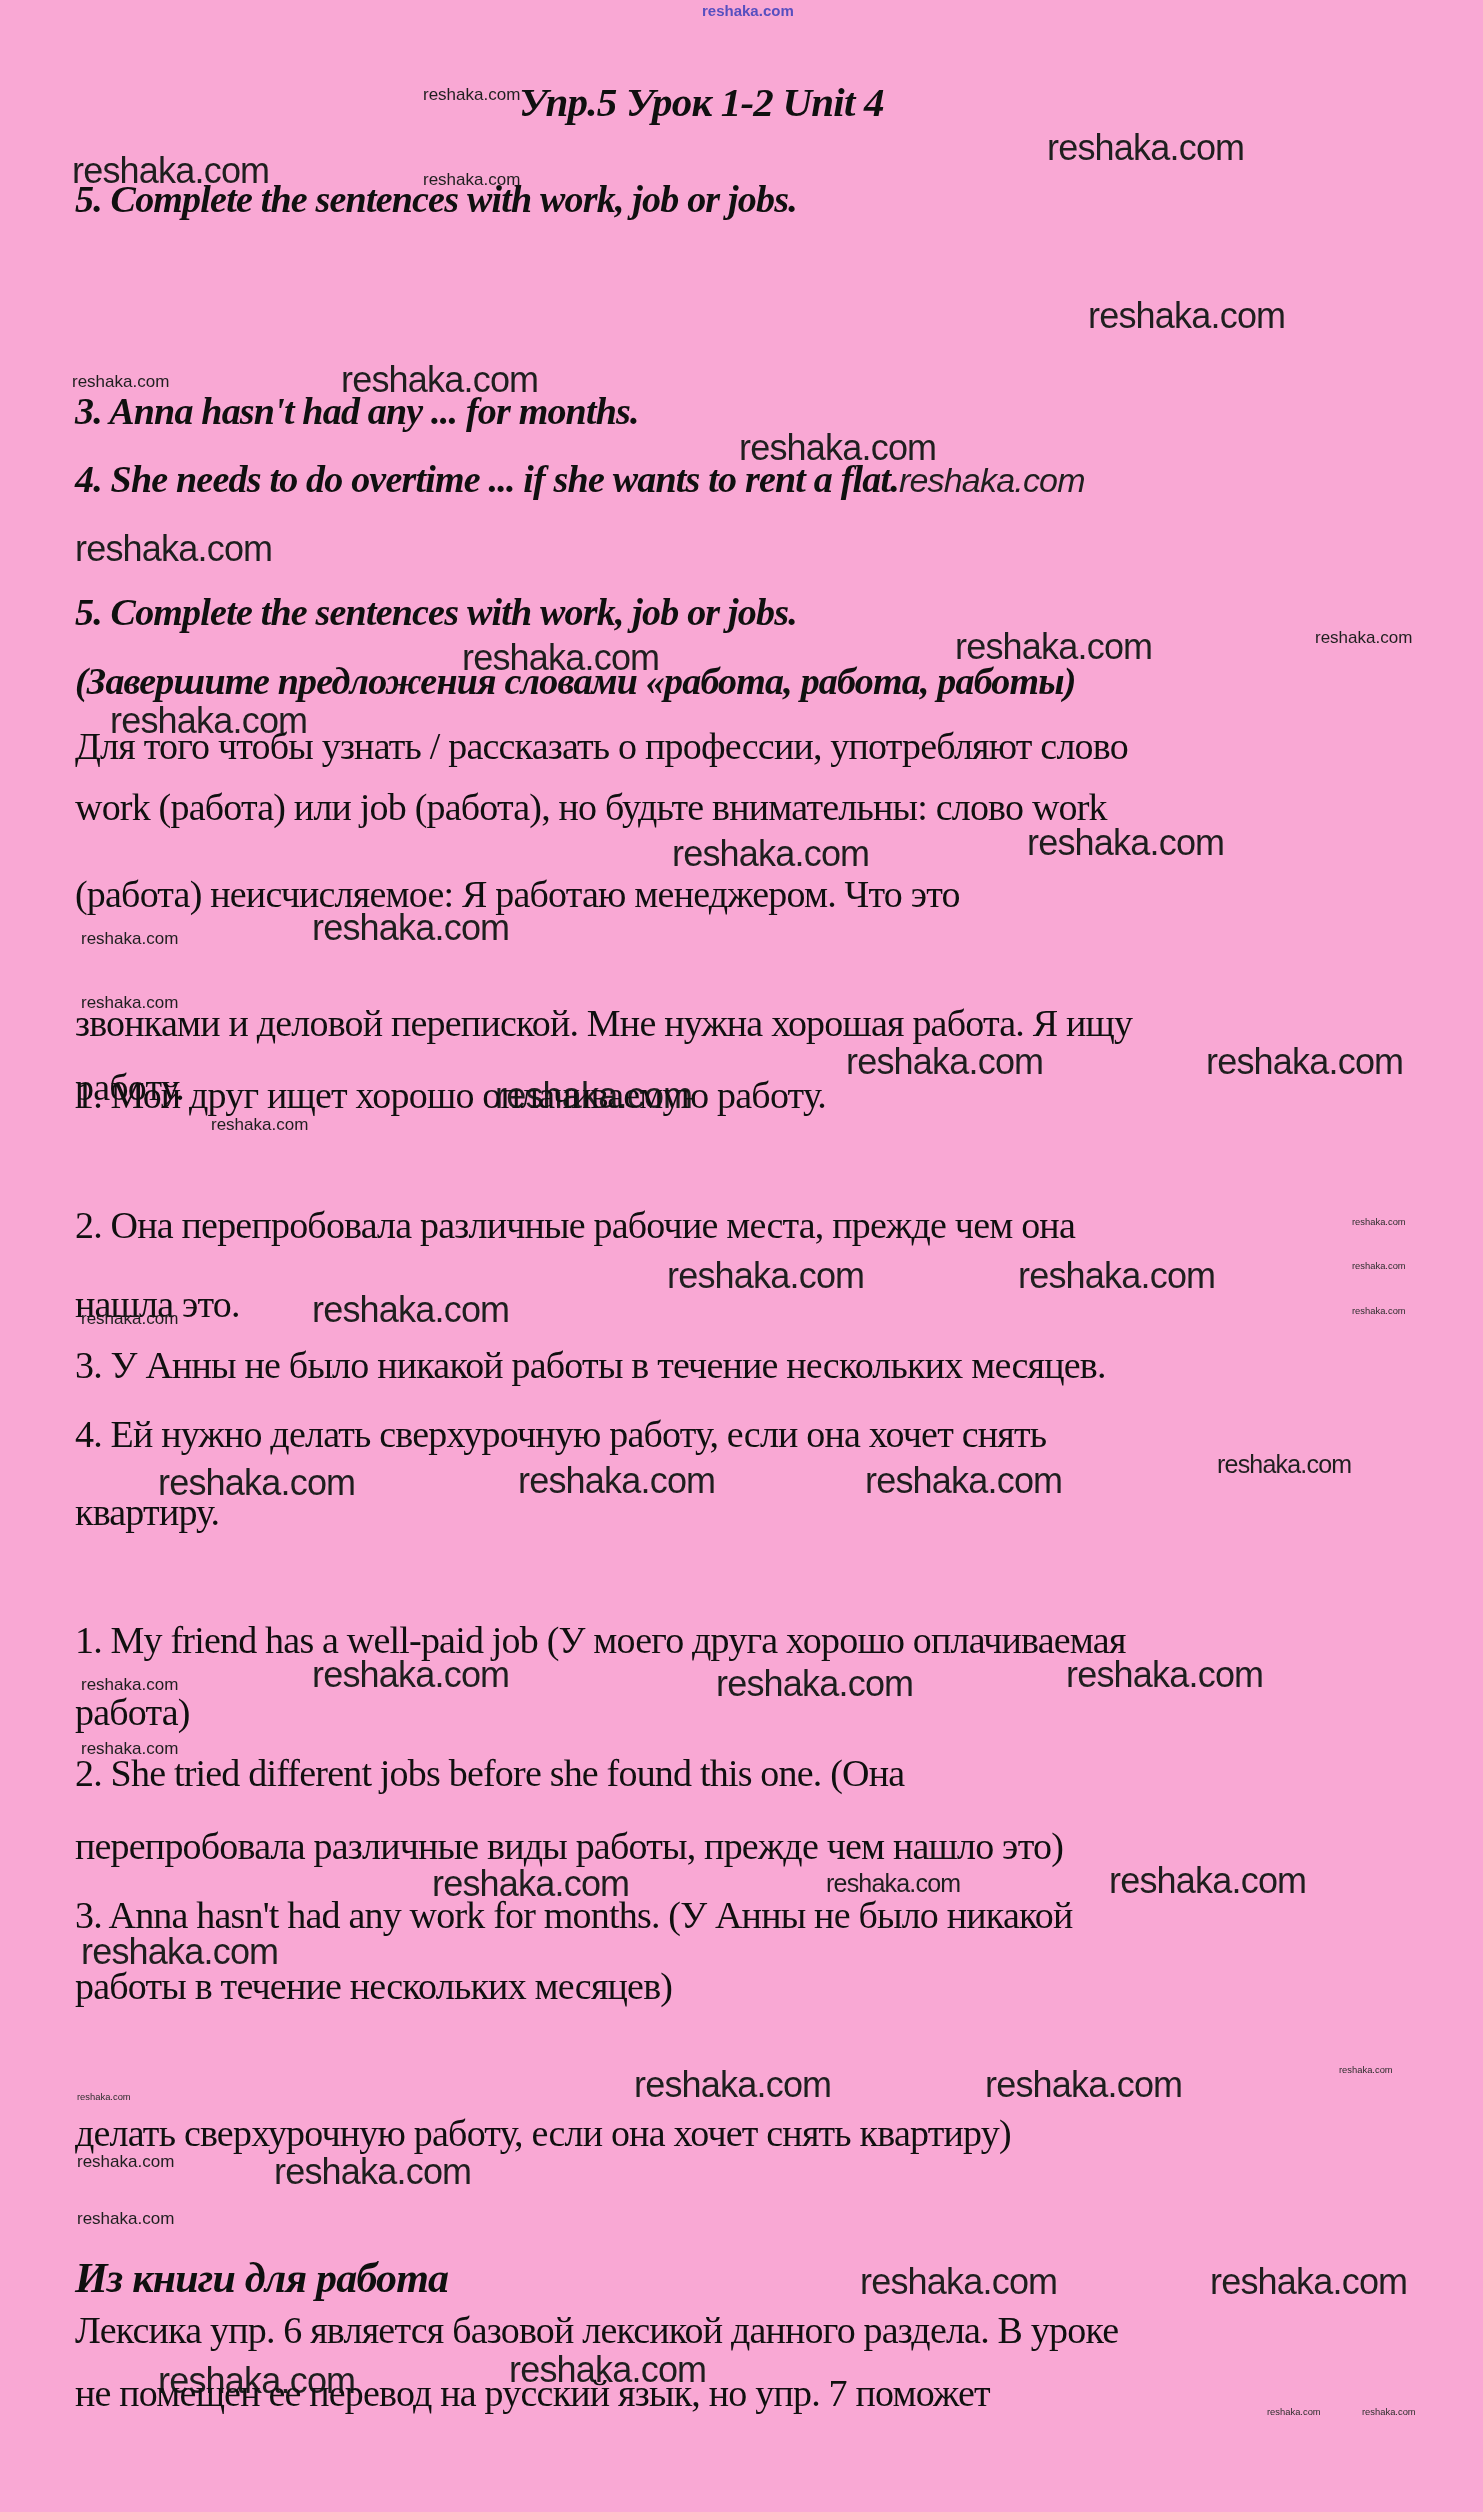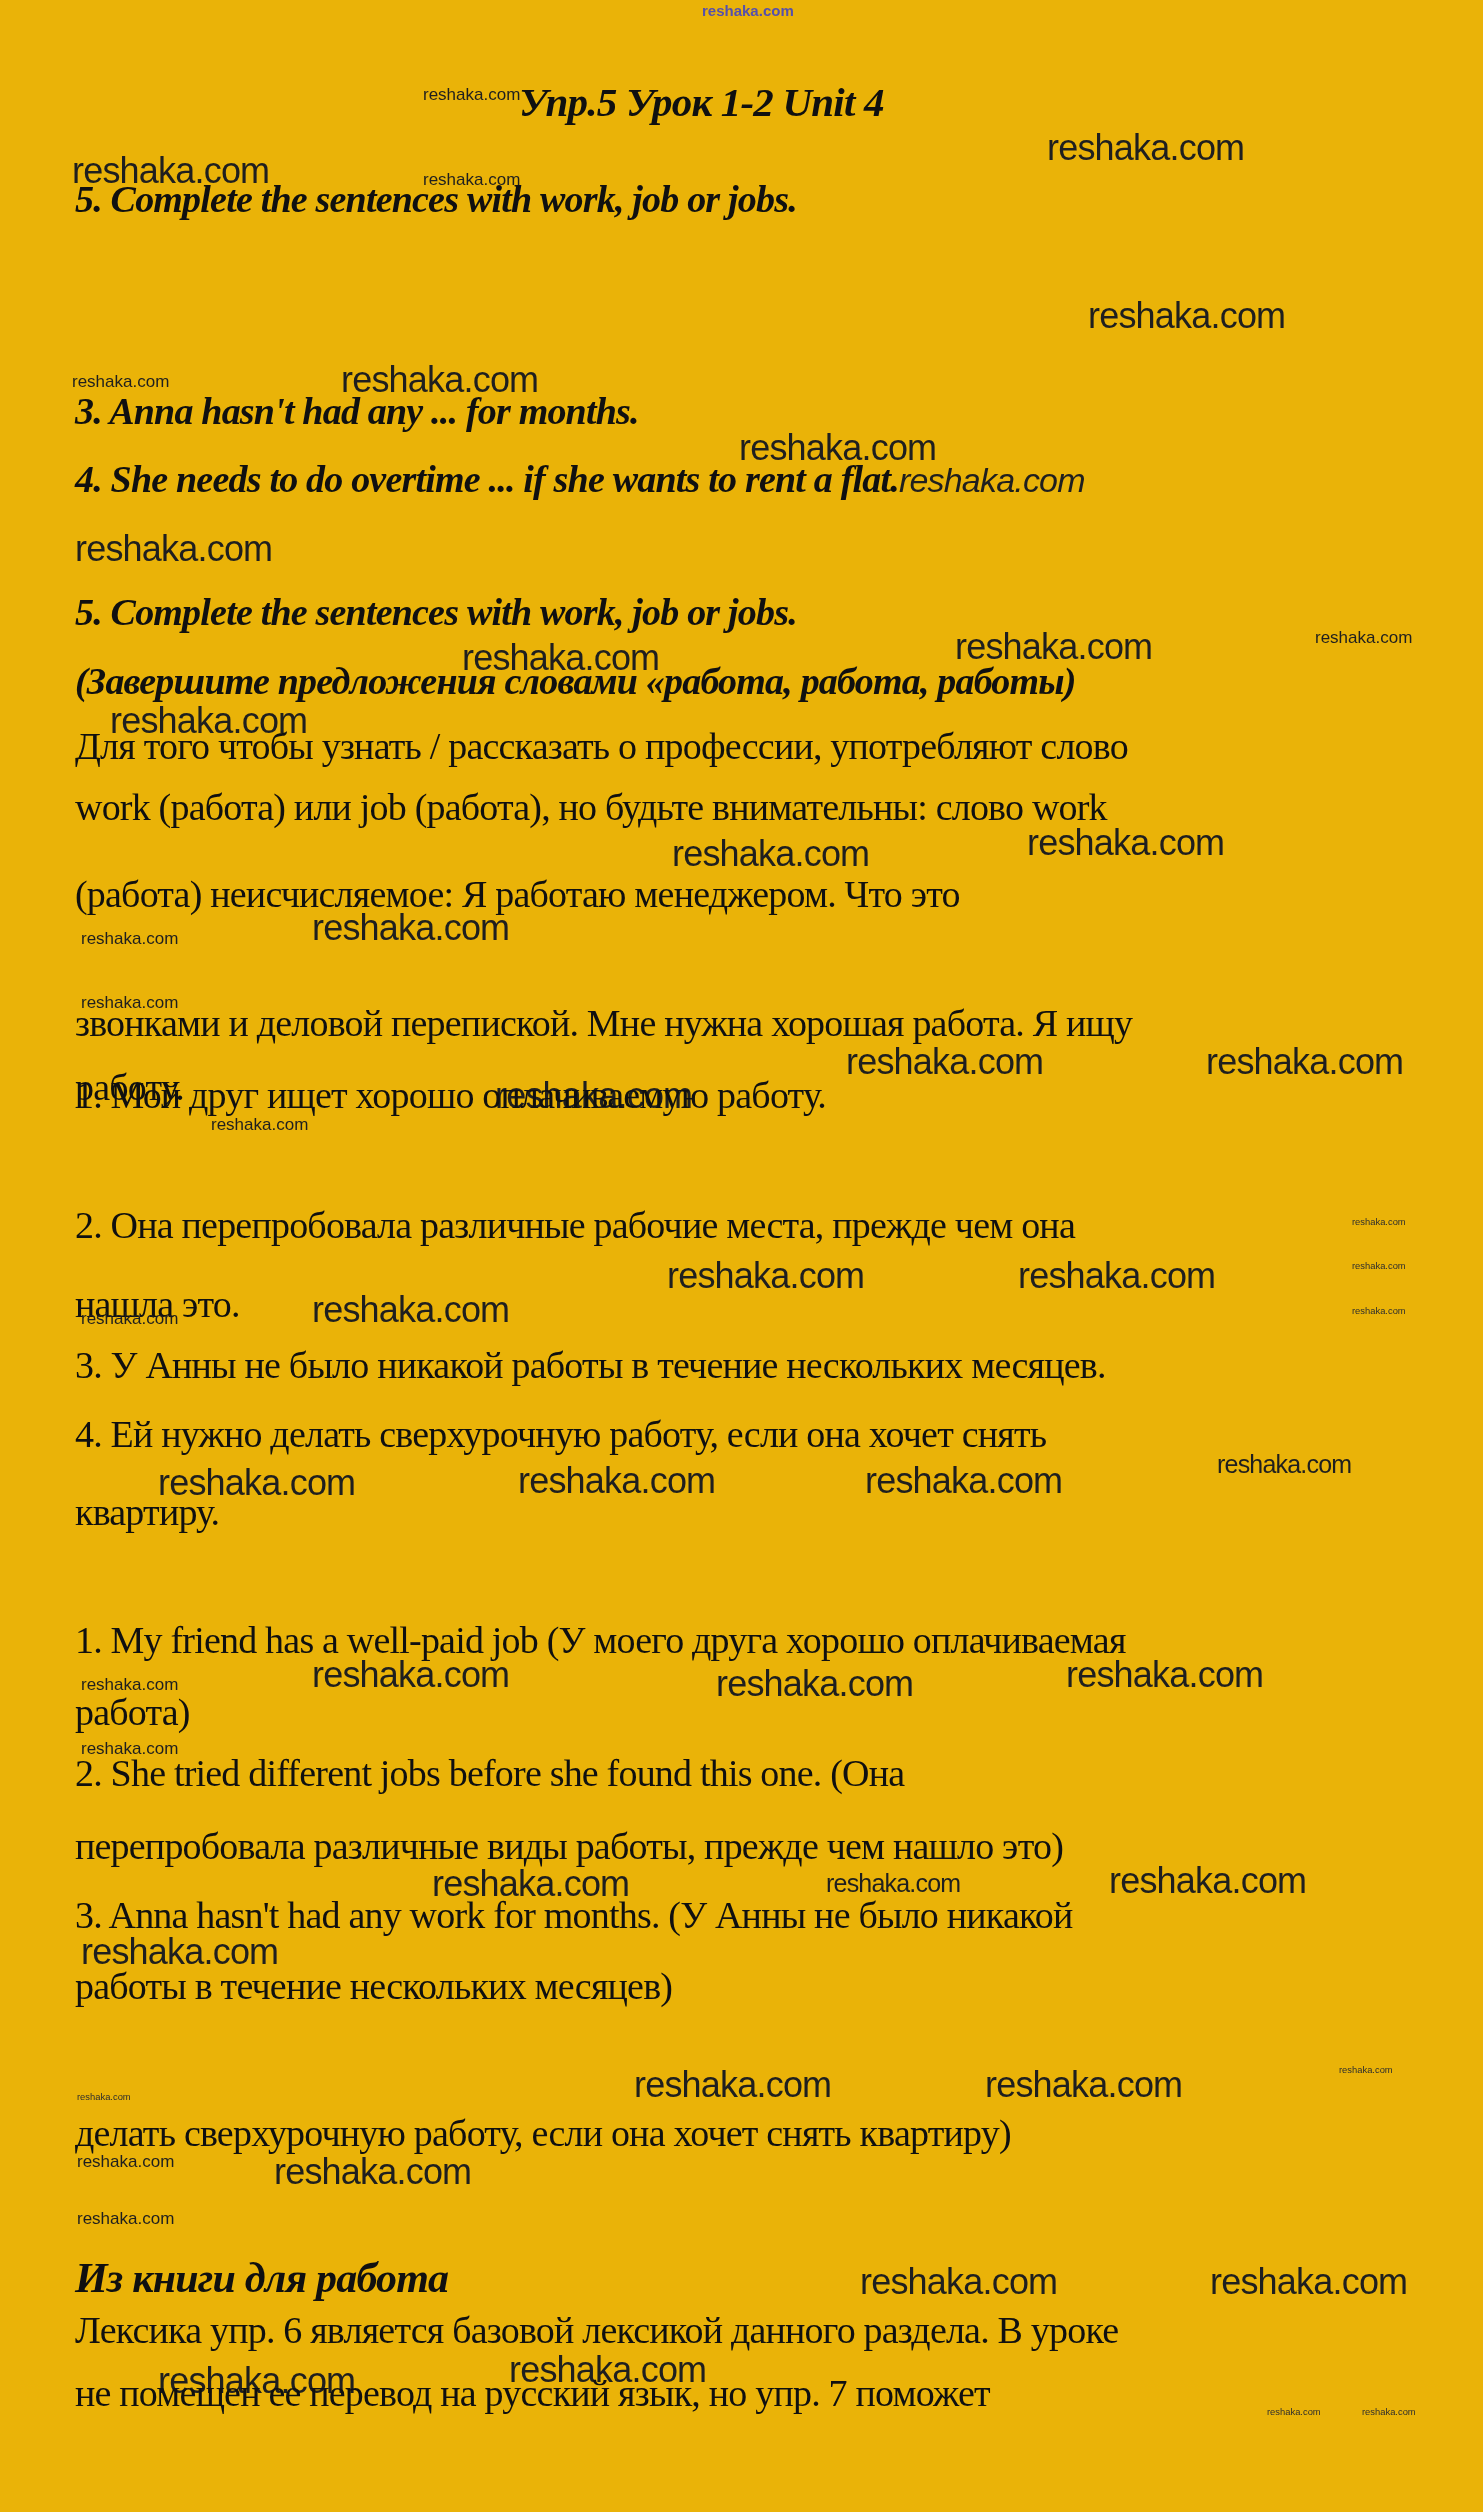--- a/index.html
+++ b/index.html
@@ -7,7 +7,7 @@
     position:relative;
     width:1484px;
     height:2512px;
-    background:#eab308;
+    background:#f9a8d4;
     overflow:hidden;
     font-family:"Liberation Serif","DejaVu Serif",serif;
     color:#101010;

